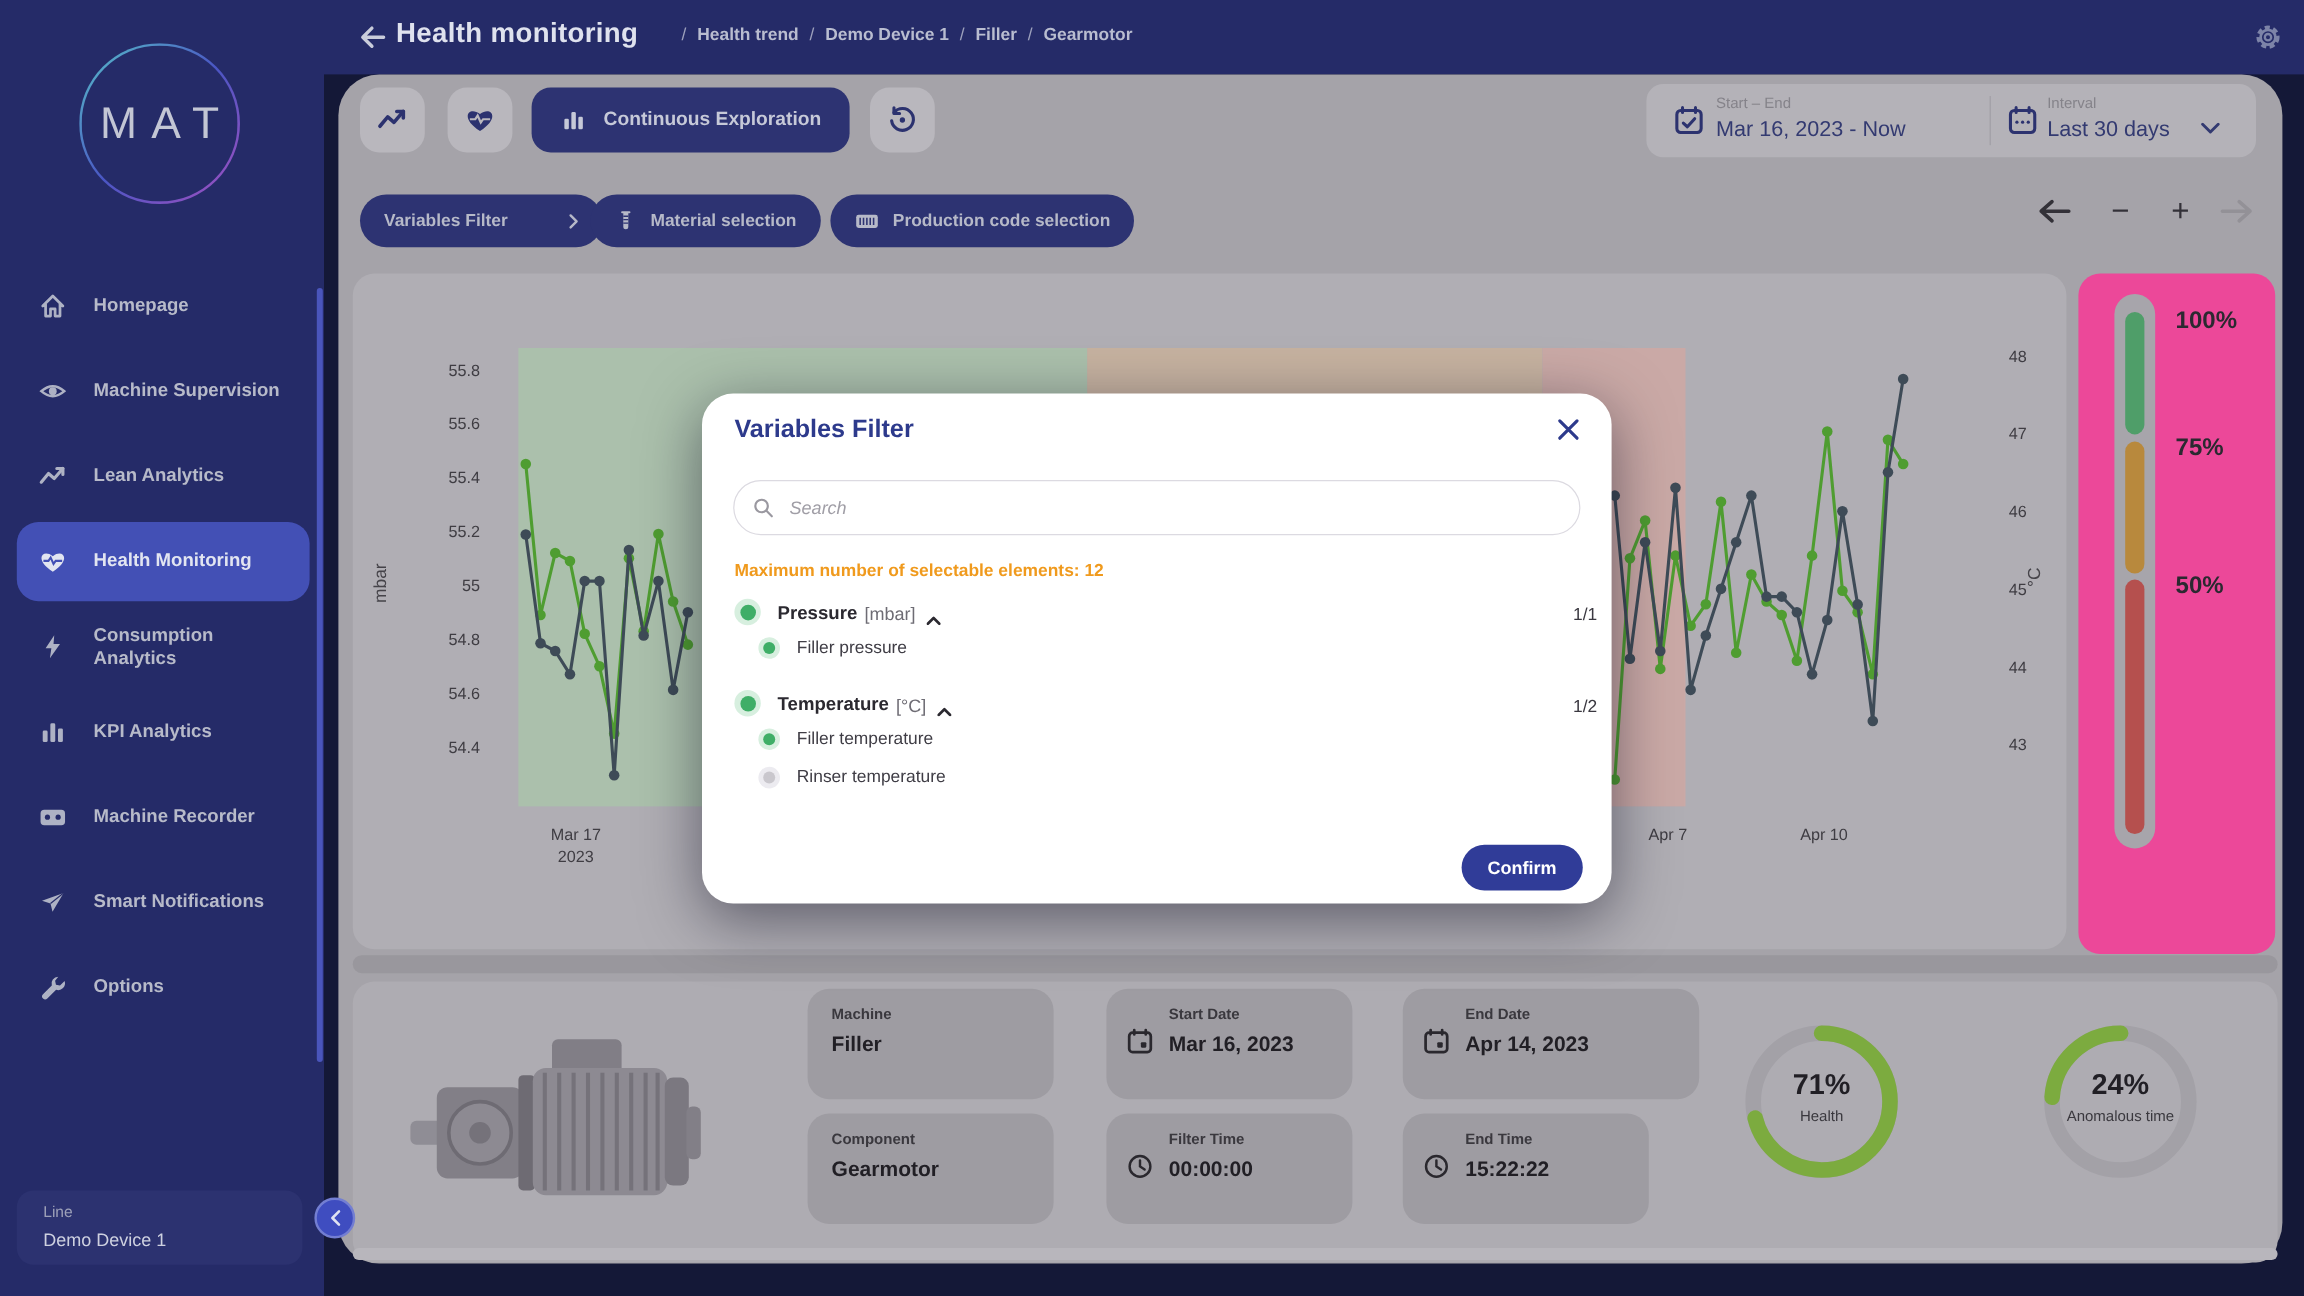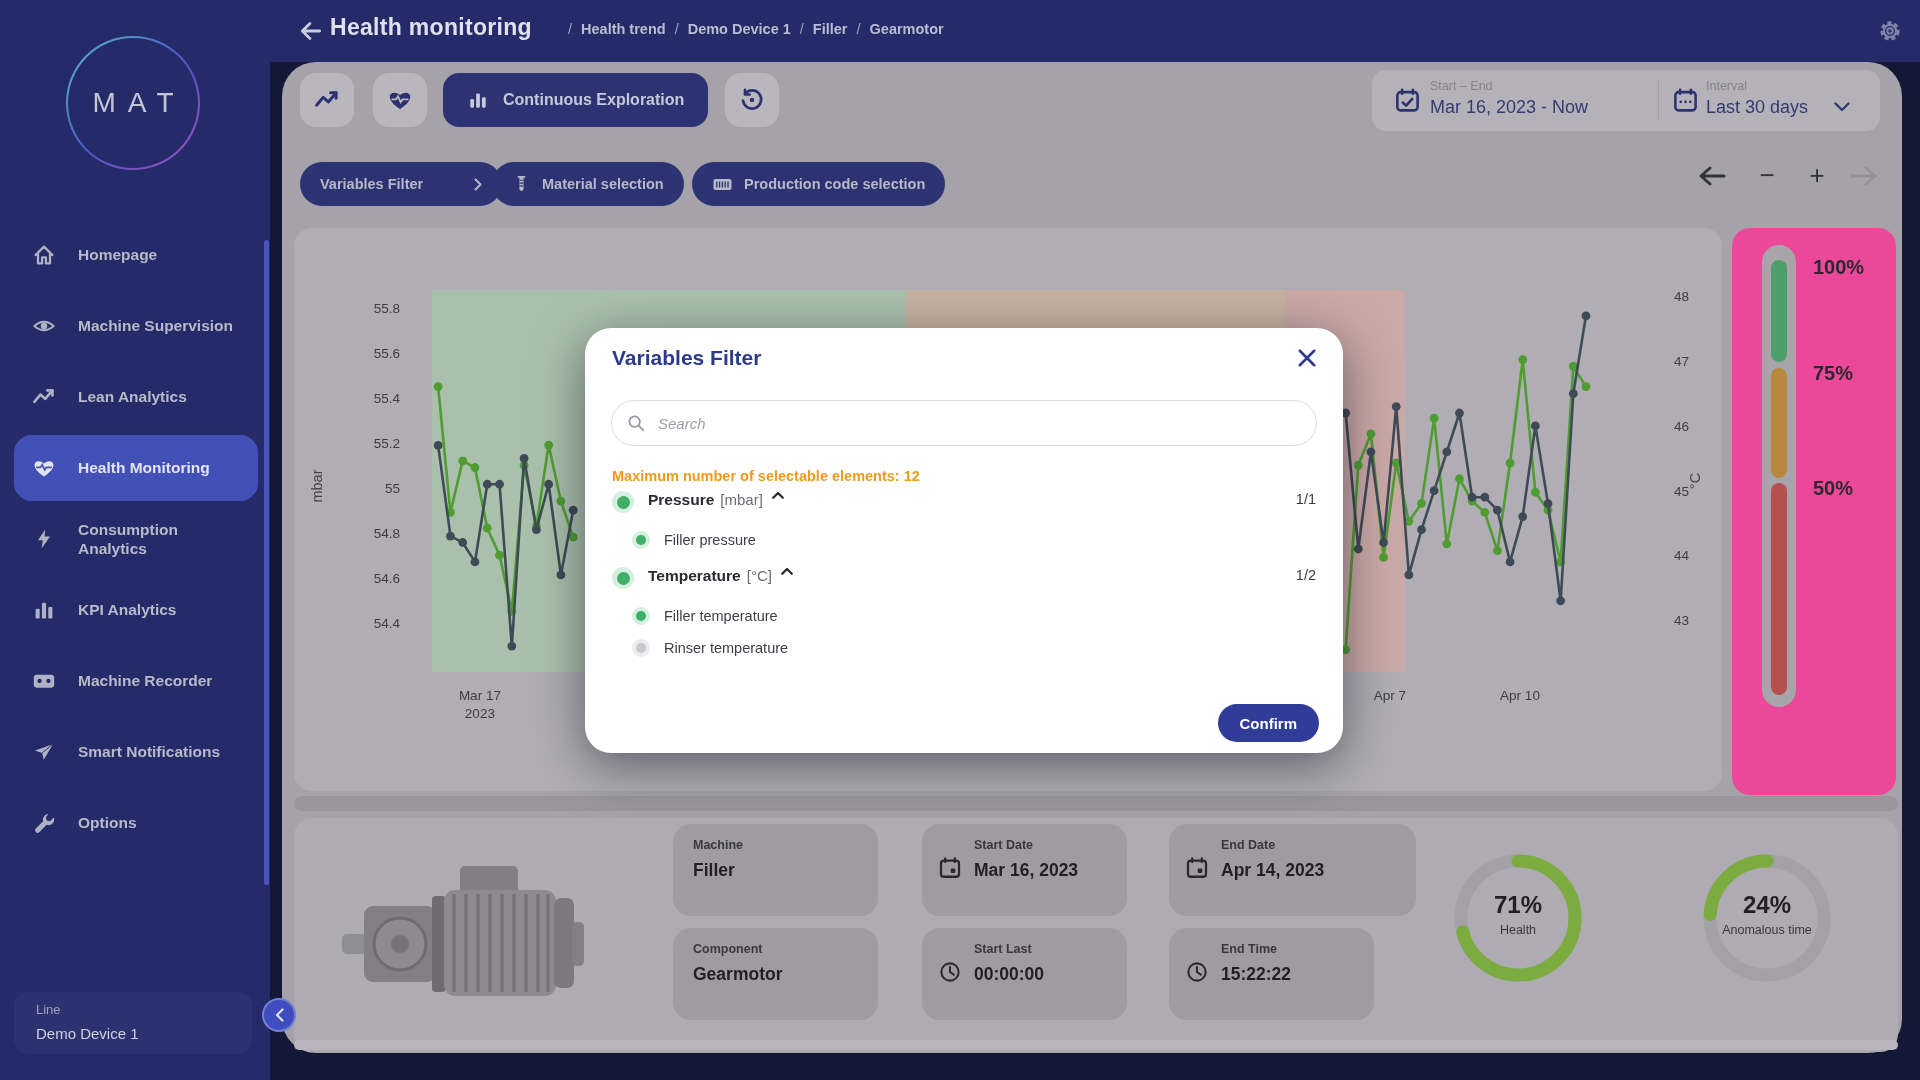--- a/index.html
+++ b/index.html
@@ -17,7 +17,7 @@
       linear-gradient(#252b68,#252b68) padding-box,
       linear-gradient(135deg,#57c2c8,#4a56c4 50%,#a44fc0) border-box;
     display:flex;align-items:center;justify-content:center;}
-  #logo span{color:#c3c6d4;font-size:28px;letter-spacing:12px;padding-left:12px;}
+  #logo span{color:#c3c6d4;font-size:37px;letter-spacing:12px;padding-left:12px;}
   #side-items{position:absolute;left:0;top:222px;width:270px;}
   .side-item{position:relative;height:66px;margin:0 12px 5px 14px;border-radius:18px;
     display:flex;align-items:center;padding-left:18px;cursor:pointer;}

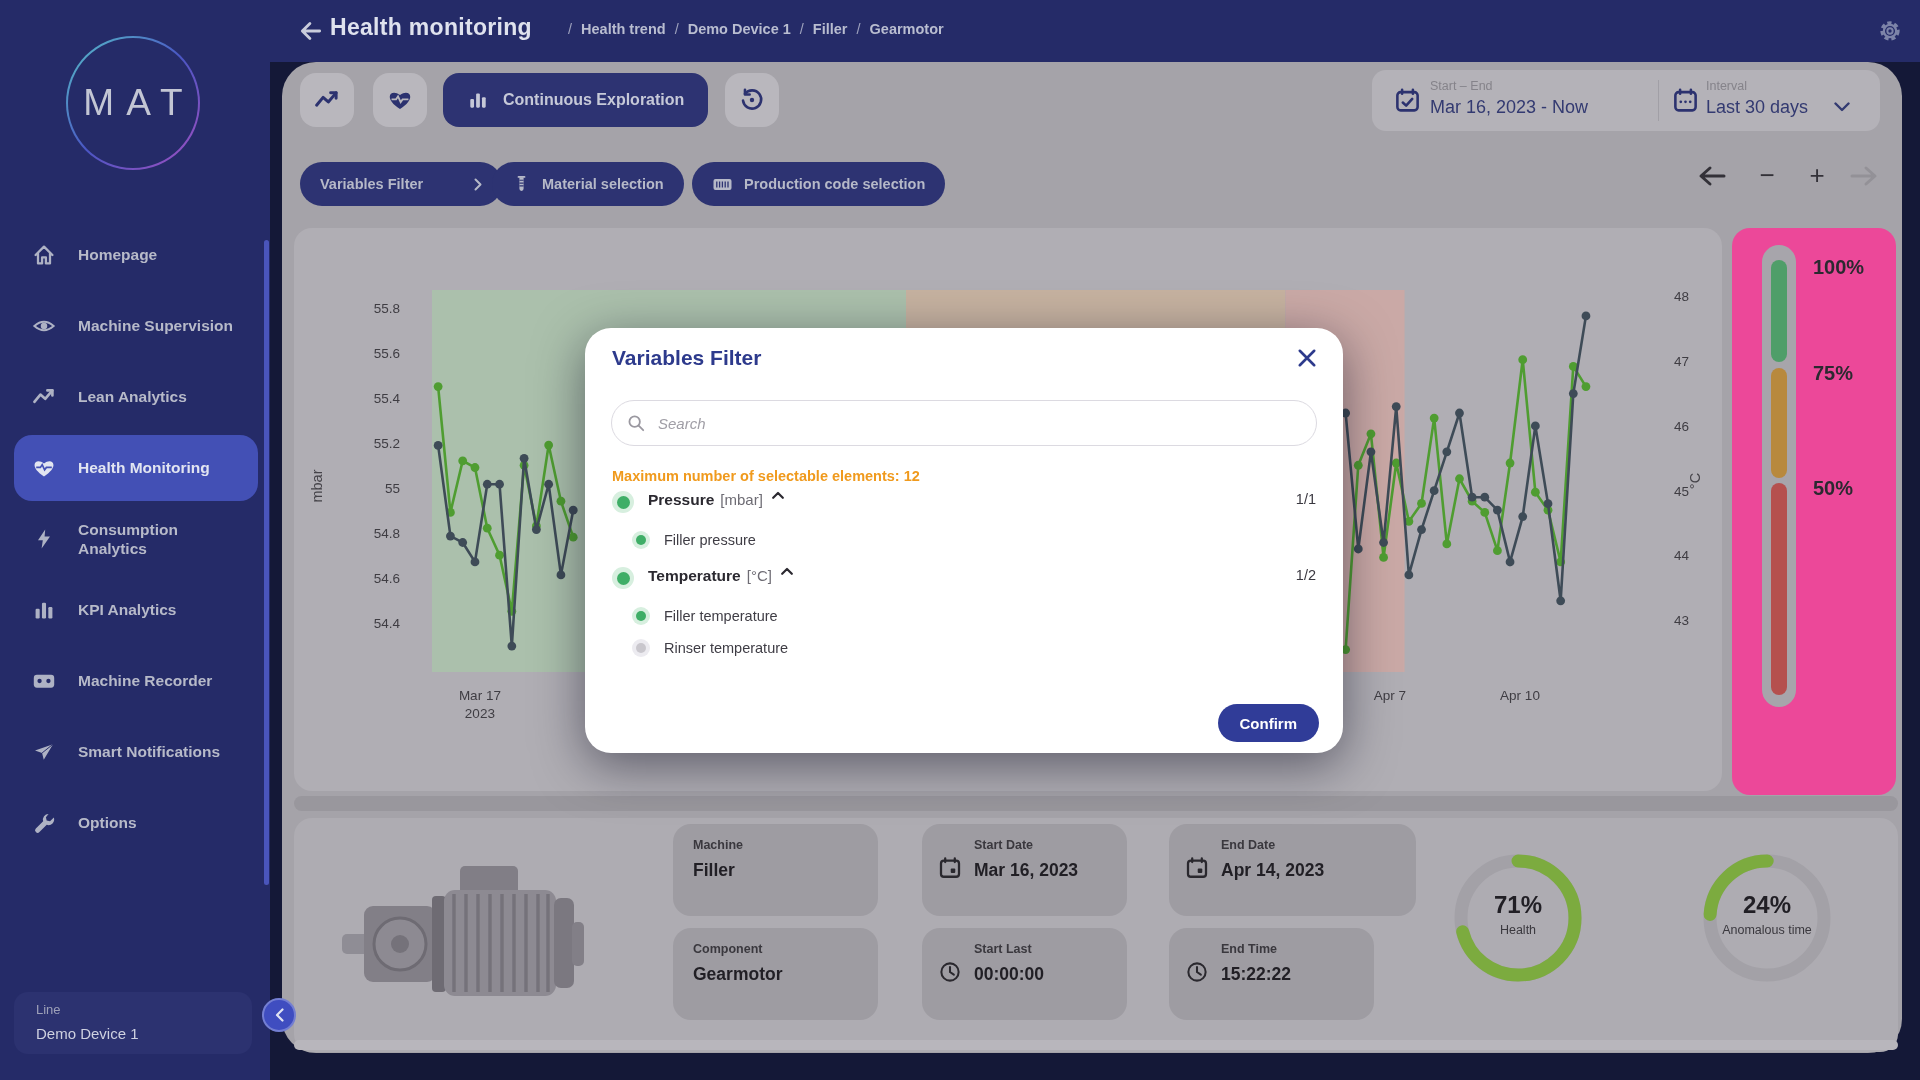--- a/index.html
+++ b/index.html
@@ -75,7 +75,7 @@
   #modal-search::placeholder{font-style:italic;color:#a09ea6;font-family:"Liberation Sans",sans-serif;}
   #search-ic{position:absolute;left:42px;top:86px;width:18px;height:18px;color:#9a98a0;}
   #modal-note{position:absolute;left:27px;top:140px;font-size:14.5px;font-weight:bold;color:#f09a1d;}
-  .grp-row{position:absolute;left:27px;right:27px;height:30px;display:flex;align-items:flex-start;cursor:pointer;}
+  .grp-row{position:absolute;left:27px;right:12px;height:30px;display:flex;align-items:flex-end;cursor:pointer;}
   .dot-halo{border-radius:50%;display:flex;align-items:center;justify-content:center;flex:none;}
   .dot{border-radius:50%;}
   .halo-on{background:#d7efdf;} .dot-on{background:#3fae67;}

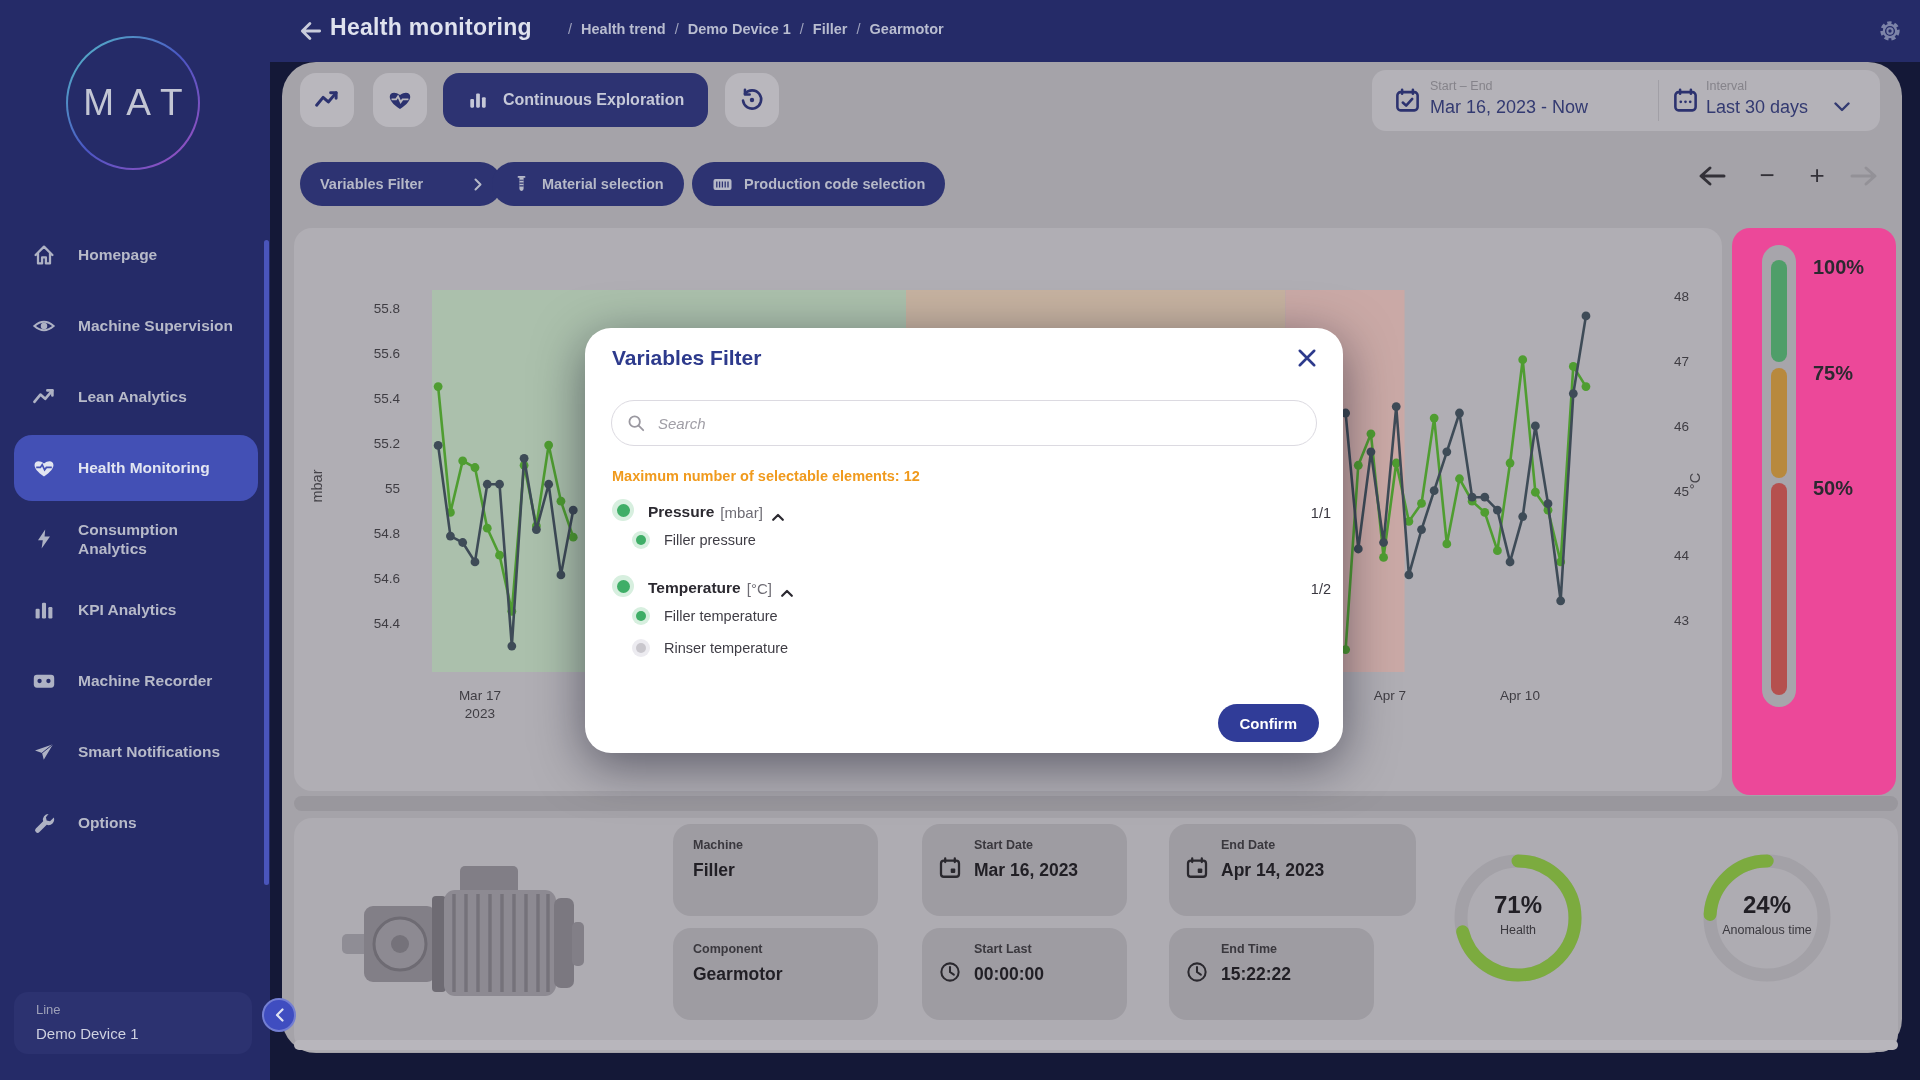--- a/index.html
+++ b/index.html
@@ -366,7 +366,7 @@
     <circle cx="10" cy="10" r="7.2" fill="none" stroke="currentColor" stroke-width="1.7"></circle>
     <path d="M10 5.8 V10 L13.2 12.2" fill="none" stroke="currentColor" stroke-width="1.7" stroke-linecap="round"></path>
   </svg>
-  <div class="clab" style="left:52px;top:14px;">Start Last</div>
+  <div class="clab" style="left:52px;top:14px;">Filter Time</div>
   <div class="cval" style="left:52px;top:36px;">00:00:00</div>
 </div>
 <div class="card" style="left:1169px;top:824px;padding-left:42px;">

